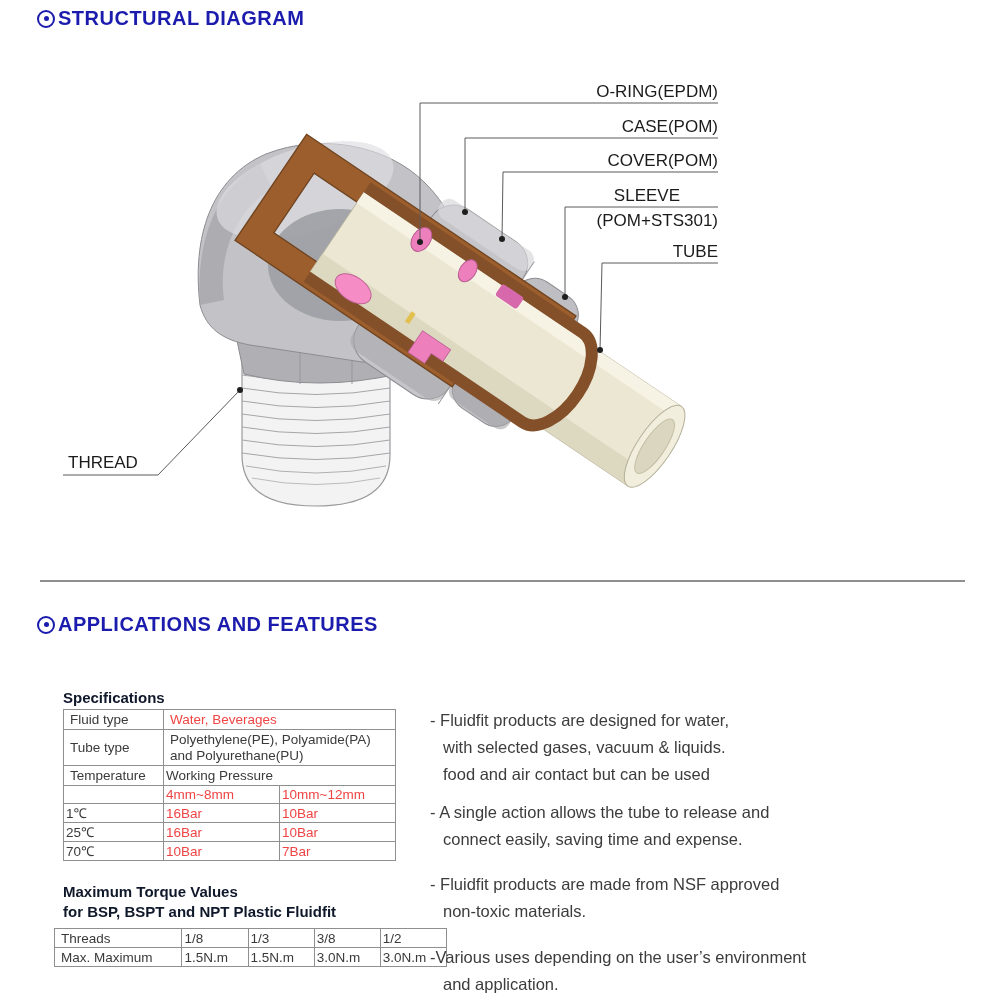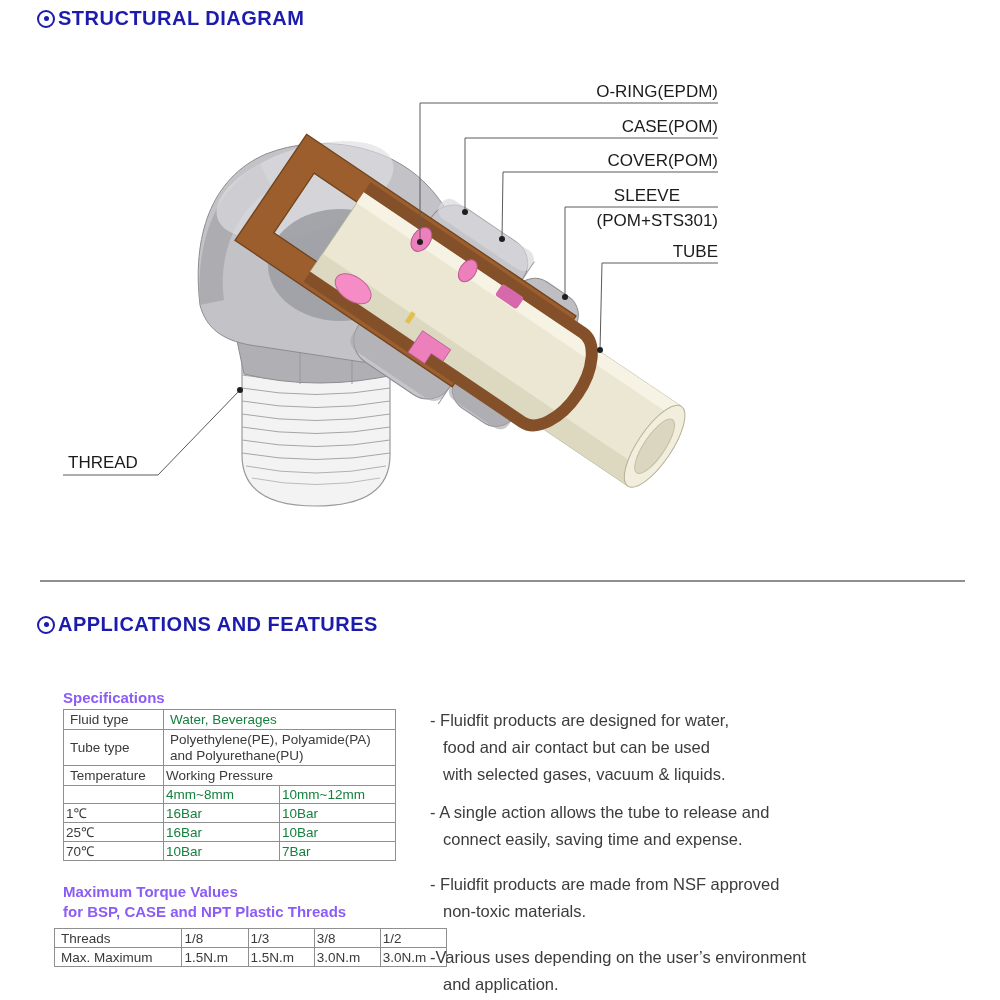--- a/index.html
+++ b/index.html
@@ -21,7 +21,7 @@
   }
   #diagram-svg { position:absolute; left:0; top:0; }
   .divider { position:absolute; left:40px; top:580px; width:925px; height:2px; background:#8f8f8f; }
-  .sub-title { position:absolute; color:#8b5cf6; font-weight:bold; font-size:15px; line-height:20px; white-space:nowrap; }
+  .sub-title { position:absolute; color:#0f172a; font-weight:bold; font-size:15px; line-height:20px; white-space:nowrap; }
   table.datat { position:absolute; border-collapse:collapse; table-layout:fixed; font-size:13.5px; color:#3a3a3a; }
   table.datat td { border:1px solid #8f8f8f; padding:0 6px; overflow:hidden; }
   table.datat td.c { padding:0 2px; }

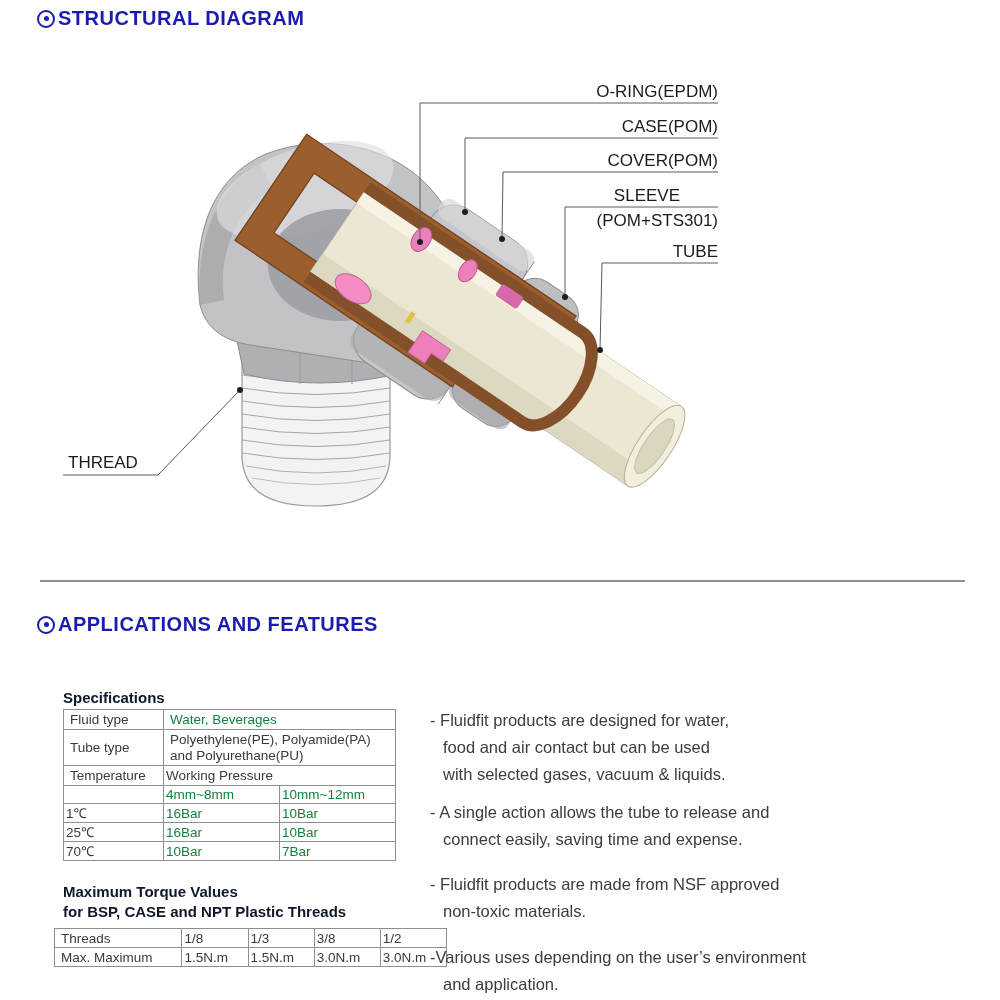--- a/index.html
+++ b/index.html
@@ -25,7 +25,7 @@
   table.datat { position:absolute; border-collapse:collapse; table-layout:fixed; font-size:13.5px; color:#3a3a3a; }
   table.datat td { border:1px solid #8f8f8f; padding:0 6px; overflow:hidden; }
   table.datat td.c { padding:0 2px; }
-  .blue { color:#15803d; }
+  .blue { color:#ef4444; }
   #spec-table { left:63px; top:709px; width:332px; }
   #torque-table { left:54px; top:928px; width:393px; }
   .features { position:absolute; left:430px; width:520px; color:#3c3c3c; font-size:16.5px; line-height:27px; }

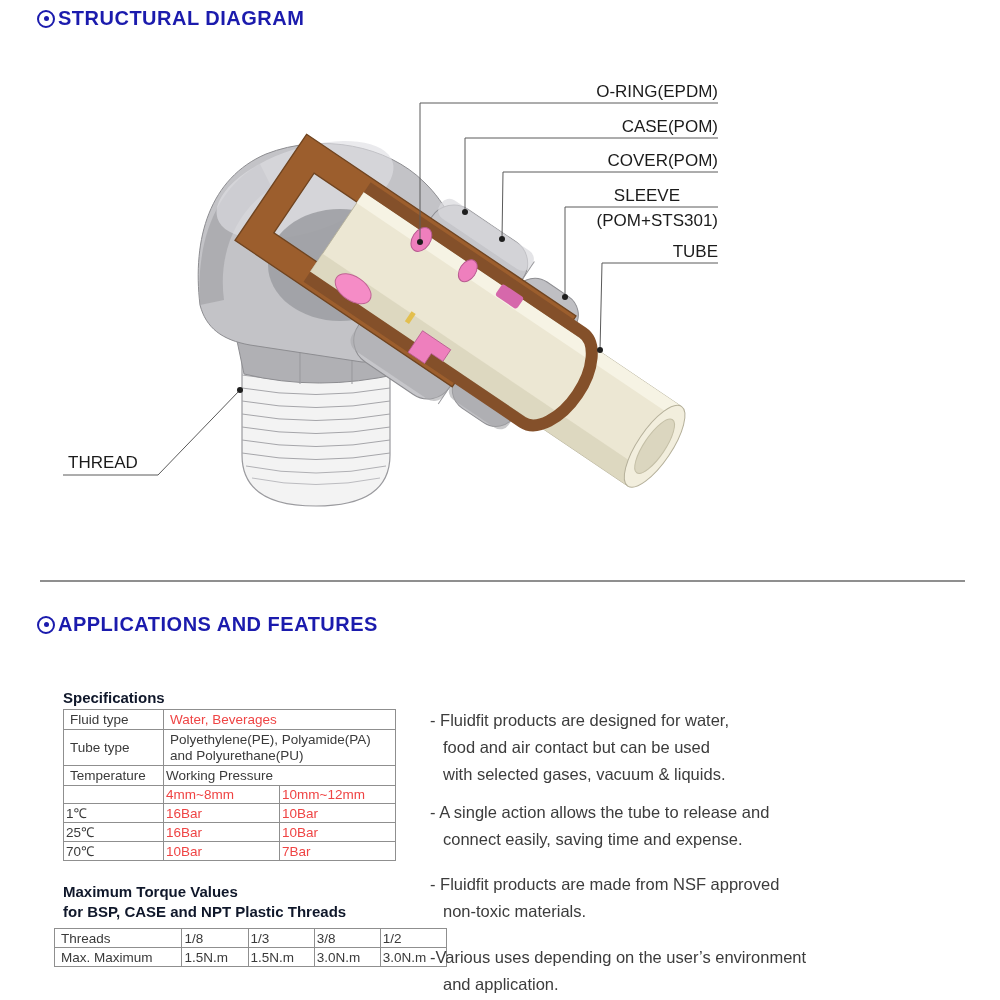--- a/index.html
+++ b/index.html
@@ -212,8 +212,8 @@
 
 <div class="features" style="top:694px;margin-top:13px;">
   <div class="feature-line">- Fluidfit products are designed for water,</div>
+  <div class="feature-line cont">with selected gases, vacuum &amp; liquids.</div>
   <div class="feature-line cont">food and air contact but can be used</div>
-  <div class="feature-line cont">with selected gases, vacuum &amp; liquids.</div>
 </div>
 <div class="features" style="top:799px;">
   <div class="feature-line">- A single action allows the tube to release and</div>

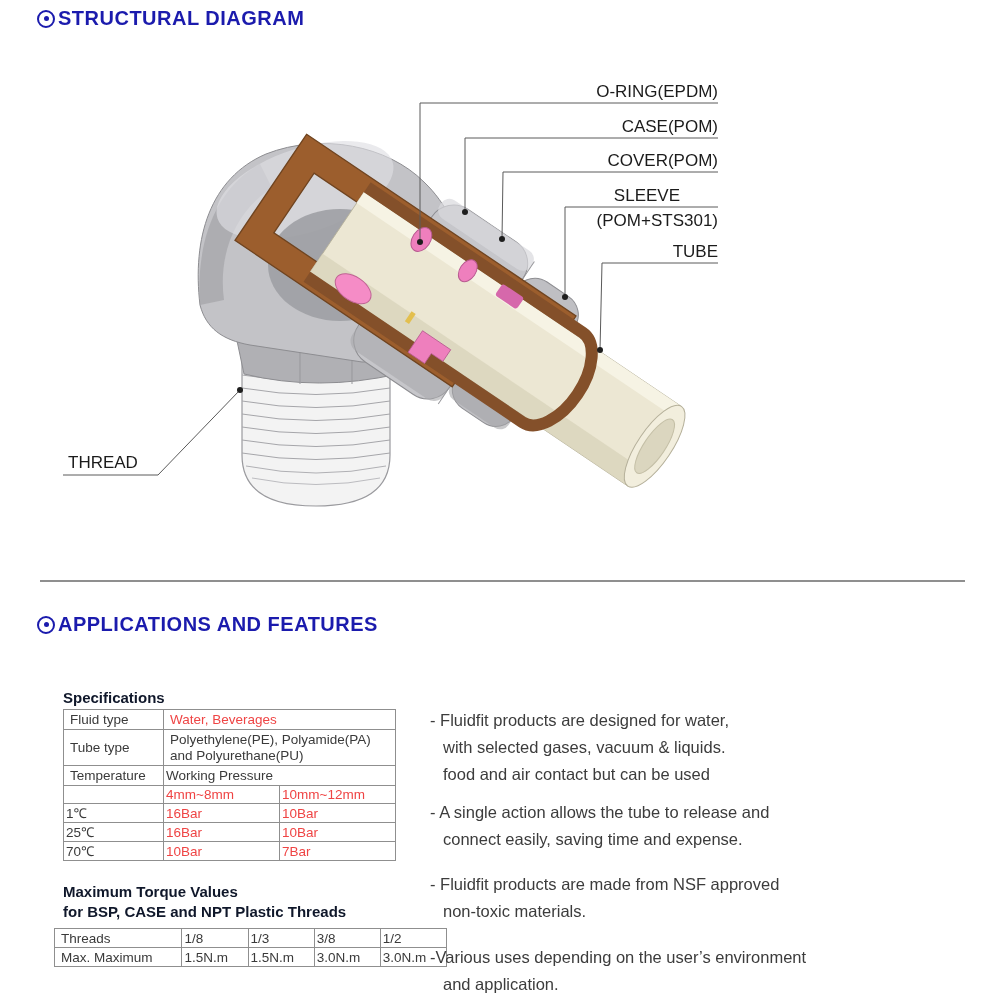--- a/index.html
+++ b/index.html
@@ -181,7 +181,7 @@
 
 <div class="sub-title" style="left:63px; top:882px;">
   <div>Maximum Torque Values</div>
-  <div>for BSP, CASE and NPT Plastic Threads</div>
+  <div>for BSP, BSPT and NPT Plastic Fluidfit</div>
 </div>
 
 <table class="datat" id="torque-table">

